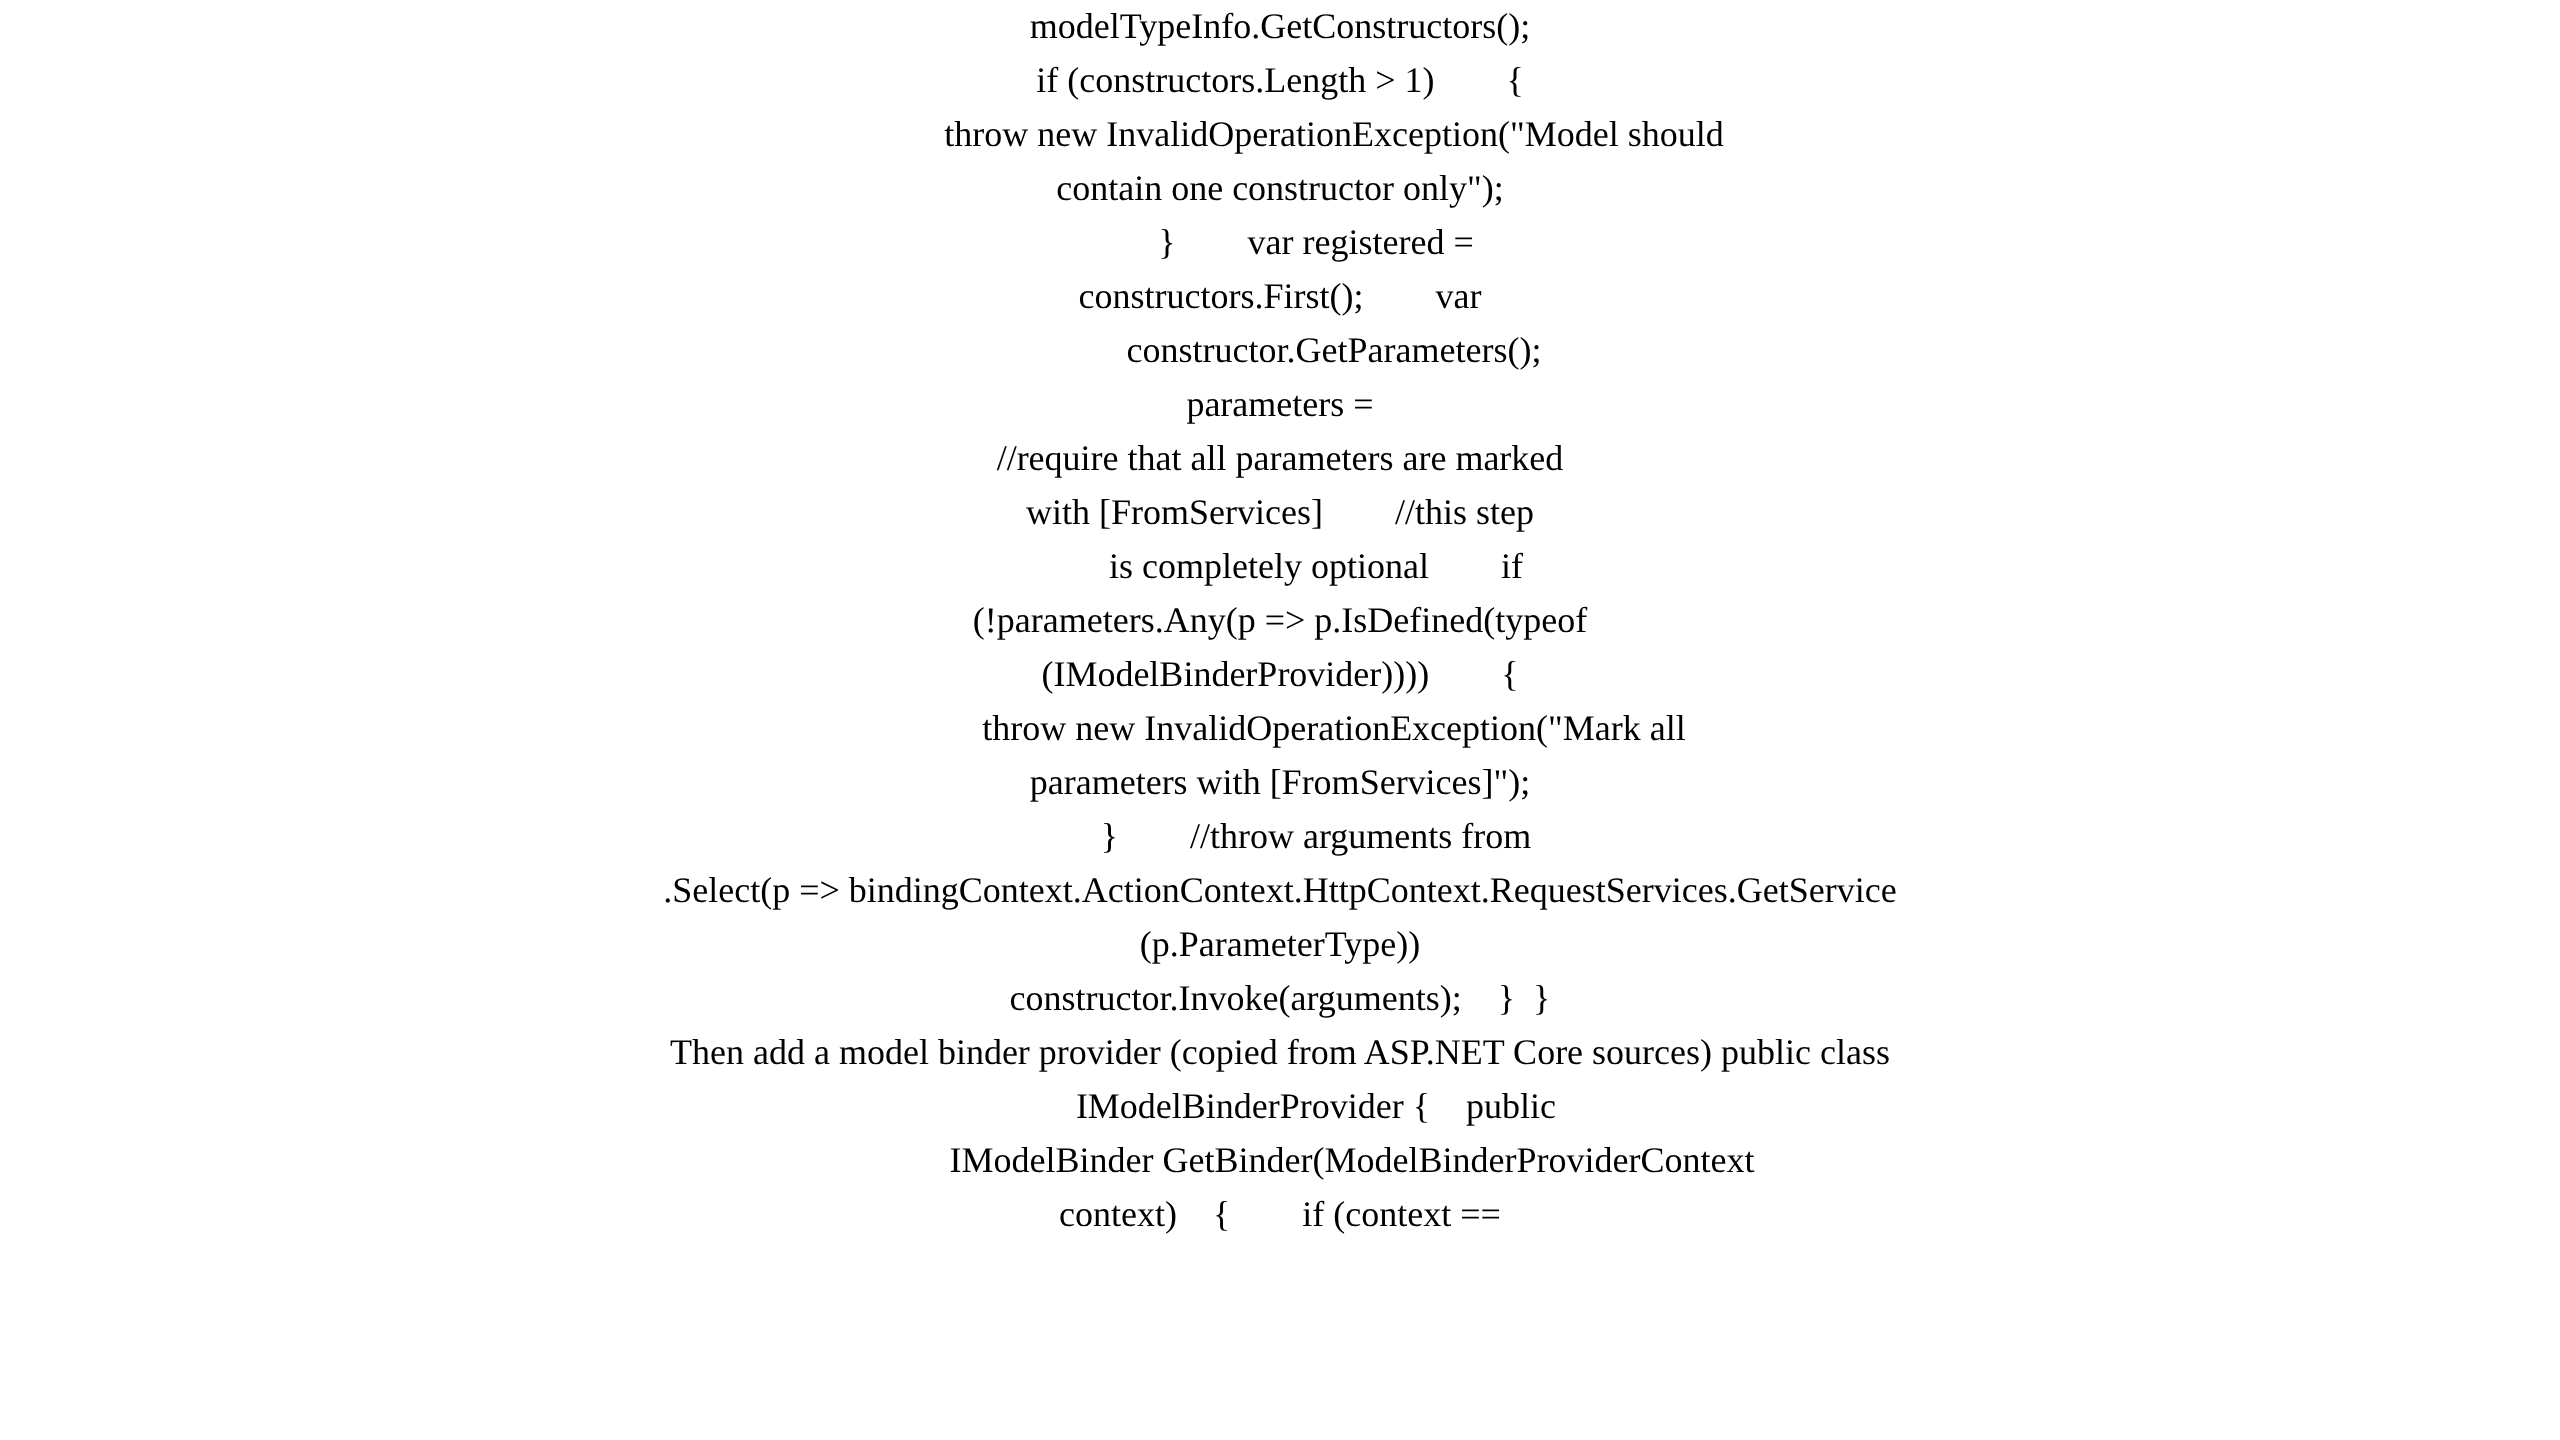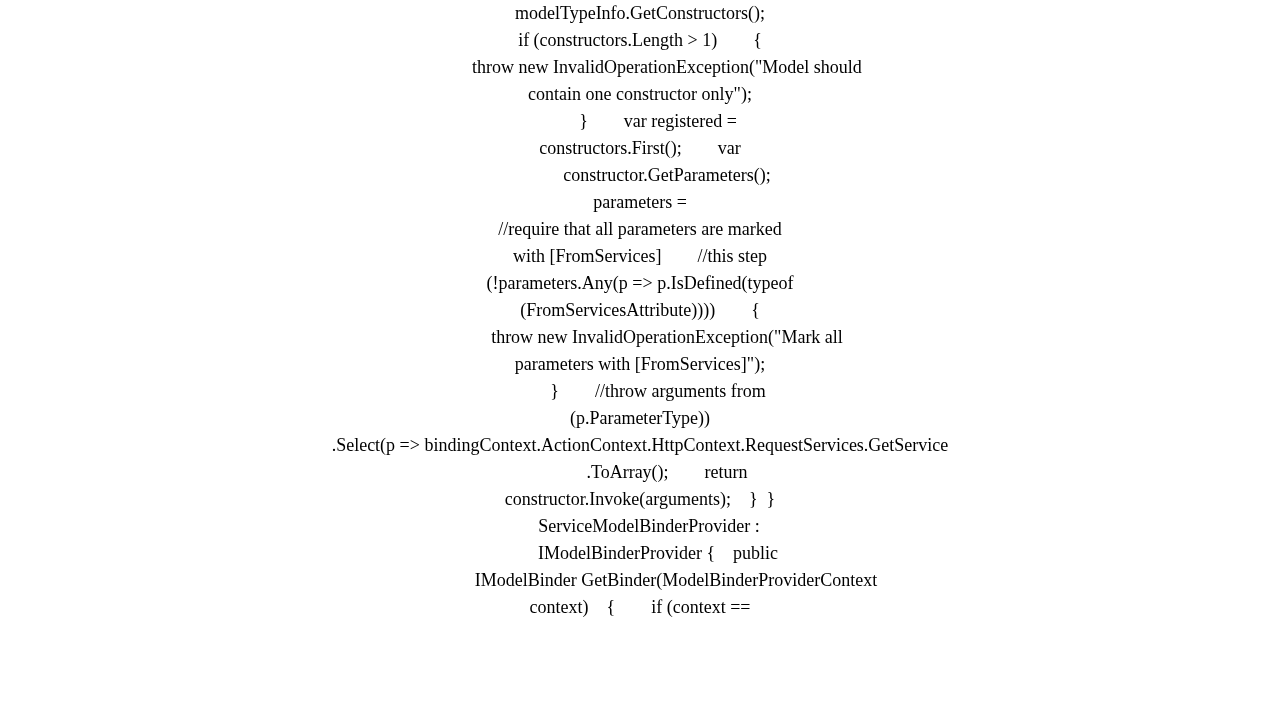--- a/index.html
+++ b/index.html
@@ -46,6 +46,7 @@
   <span class="code-line">parameters =</span>
   <span class="code-line">//require that all parameters are marked</span>
   <span class="code-line">with [FromServices]        //this step</span>
+  <span class="code-line">        is completely optional        if</span>
   <span class="code-line">(!parameters.Any(p =&gt; p.IsDefined(typeof</span>
   <span class="code-line">(FromServicesAttribute))))        {</span>
   <span class="code-line">            throw new InvalidOperationException("Mark all</span>

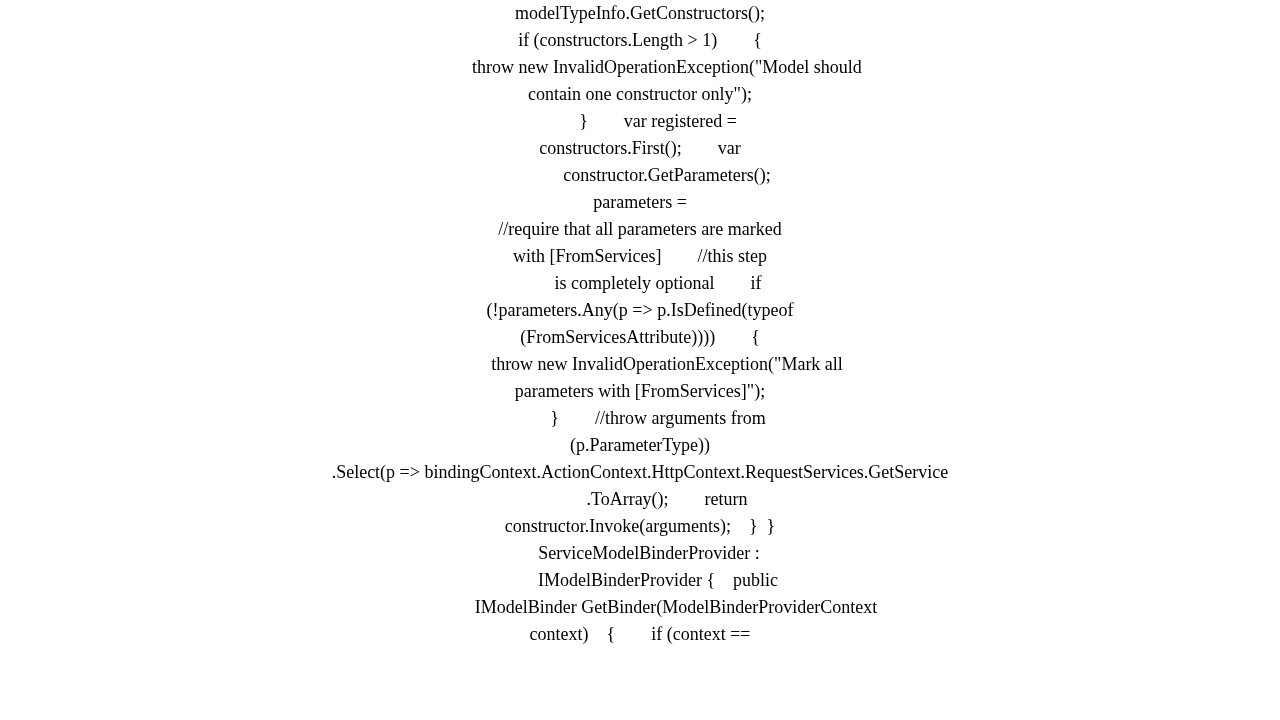--- a/index.html
+++ b/index.html
@@ -48,7 +48,7 @@
   <span class="code-line">with [FromServices]        //this step</span>
   <span class="code-line">        is completely optional        if</span>
   <span class="code-line">(!parameters.Any(p =&gt; p.IsDefined(typeof</span>
-  <span class="code-line">(FromServicesAttribute))))        {</span>
+  <span class="code-line">(IModelBinderProvider))))        {</span>
   <span class="code-line">            throw new InvalidOperationException("Mark all</span>
   <span class="code-line">parameters with [FromServices]");</span>
   <span class="code-line">        }        //throw arguments from</span>

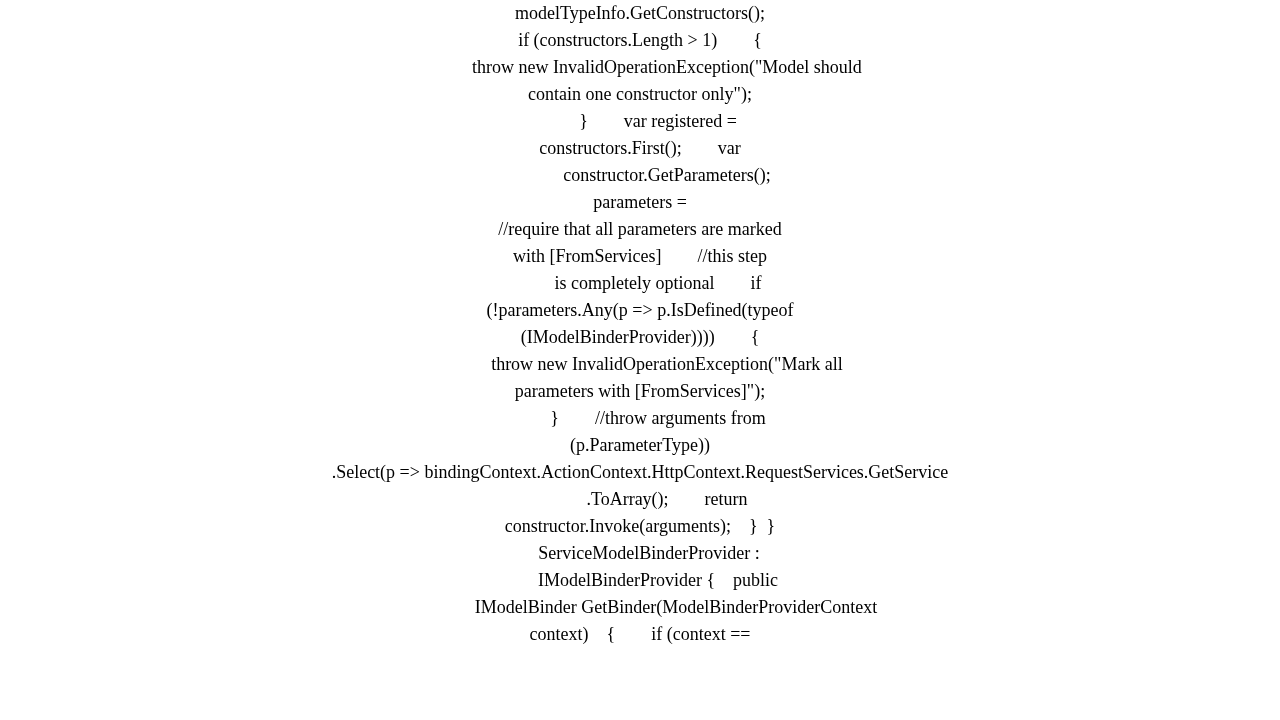--- a/index.html
+++ b/index.html
@@ -52,8 +52,8 @@
   <span class="code-line">            throw new InvalidOperationException("Mark all</span>
   <span class="code-line">parameters with [FromServices]");</span>
   <span class="code-line">        }        //throw arguments from</span>
+  <span class="code-line">.Select(p =&gt; bindingContext.ActionContext.HttpContext.RequestServices.GetService</span>
   <span class="code-line">(p.ParameterType))</span>
-  <span class="code-line">.Select(p =&gt; bindingContext.ActionContext.HttpContext.RequestServices.GetService</span>
   <span class="code-line">            .ToArray();        return</span>
   <span class="code-line">constructor.Invoke(arguments);    }  }</span>
   <span class="code-line">    ServiceModelBinderProvider :</span>

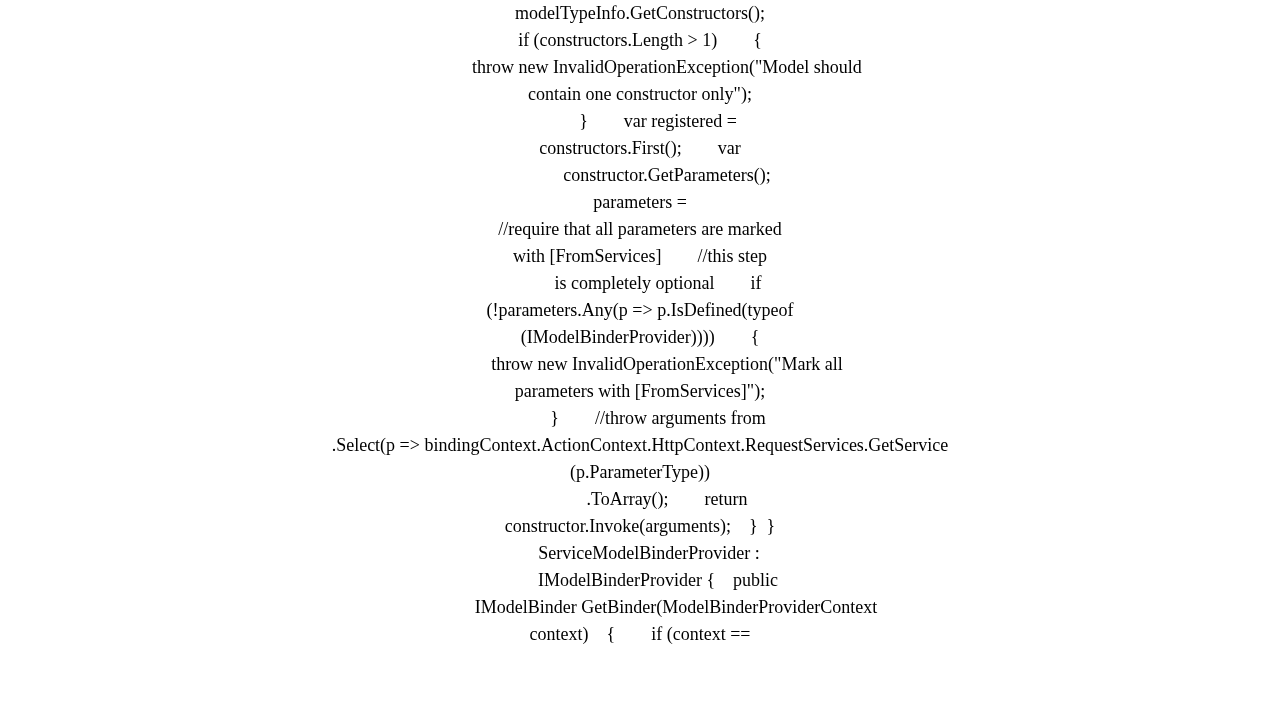--- a/index.html
+++ b/index.html
@@ -54,7 +54,6 @@
   <span class="code-line">        }        //throw arguments from</span>
   <span class="code-line">.Select(p =&gt; bindingContext.ActionContext.HttpContext.RequestServices.GetService</span>
   <span class="code-line">(p.ParameterType))</span>
-  <span class="code-line">            .ToArray();        return</span>
   <span class="code-line">constructor.Invoke(arguments);    }  }</span>
   <span class="code-line">    ServiceModelBinderProvider :</span>
   <span class="code-line">        IModelBinderProvider {    public</span>

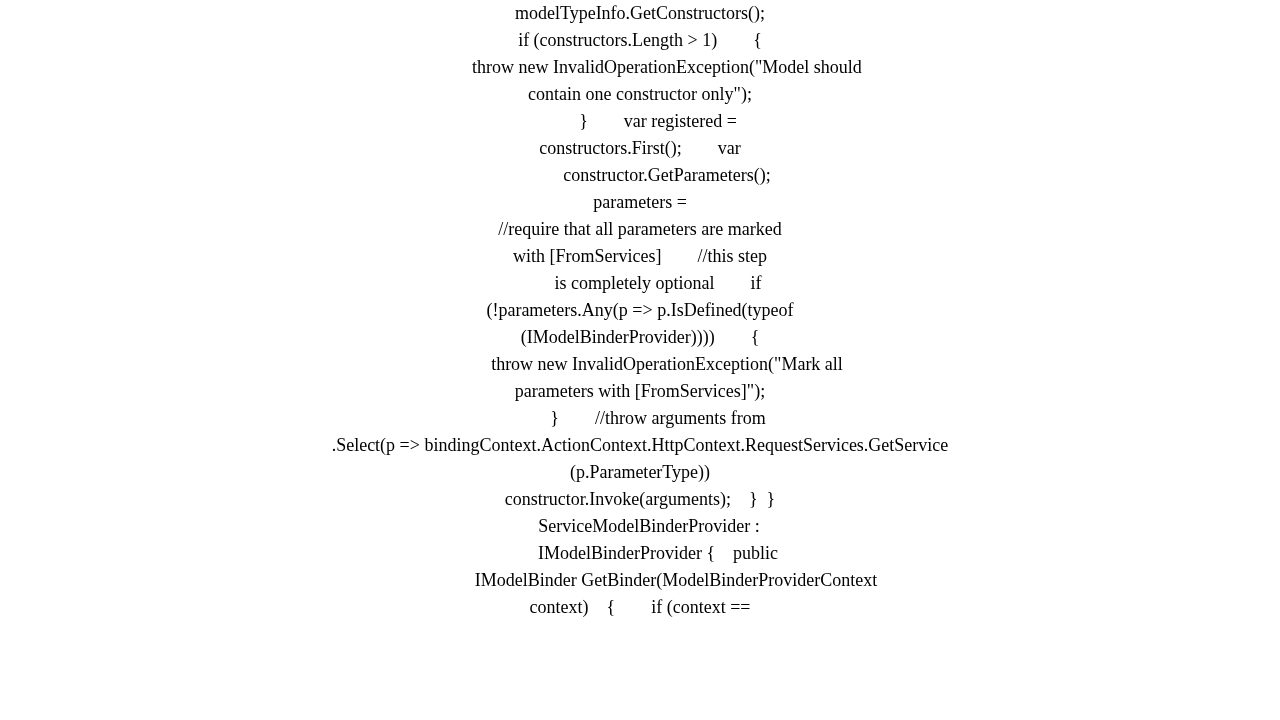--- a/index.html
+++ b/index.html
@@ -55,6 +55,7 @@
   <span class="code-line">.Select(p =&gt; bindingContext.ActionContext.HttpContext.RequestServices.GetService</span>
   <span class="code-line">(p.ParameterType))</span>
   <span class="code-line">constructor.Invoke(arguments);    }  }</span>
+  <span class="code-line">Then add a model binder provider (copied from ASP.NET Core sources) public class</span>
   <span class="code-line">    ServiceModelBinderProvider :</span>
   <span class="code-line">        IModelBinderProvider {    public</span>
   <span class="code-line">                IModelBinder GetBinder(ModelBinderProviderContext</span>

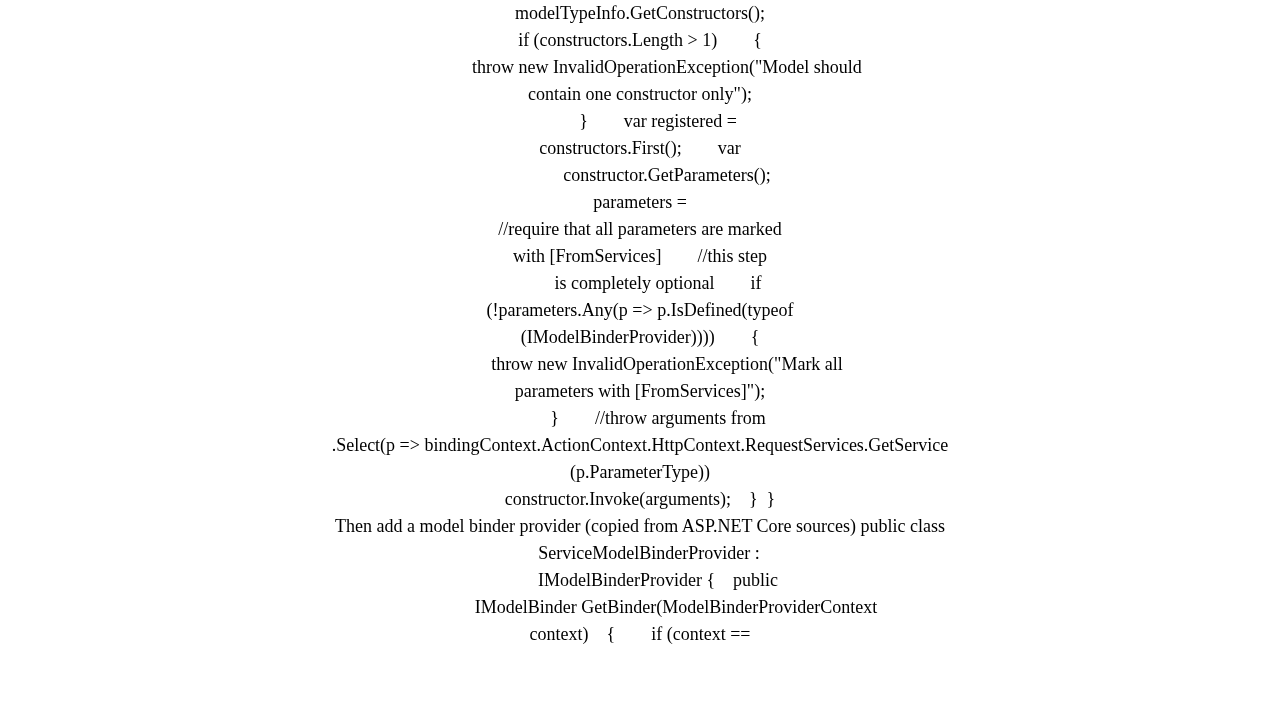--- a/index.html
+++ b/index.html
@@ -56,7 +56,6 @@
   <span class="code-line">(p.ParameterType))</span>
   <span class="code-line">constructor.Invoke(arguments);    }  }</span>
   <span class="code-line">Then add a model binder provider (copied from ASP.NET Core sources) public class</span>
-  <span class="code-line">    ServiceModelBinderProvider :</span>
   <span class="code-line">        IModelBinderProvider {    public</span>
   <span class="code-line">                IModelBinder GetBinder(ModelBinderProviderContext</span>
   <span class="code-line">context)    {        if (context ==</span>

